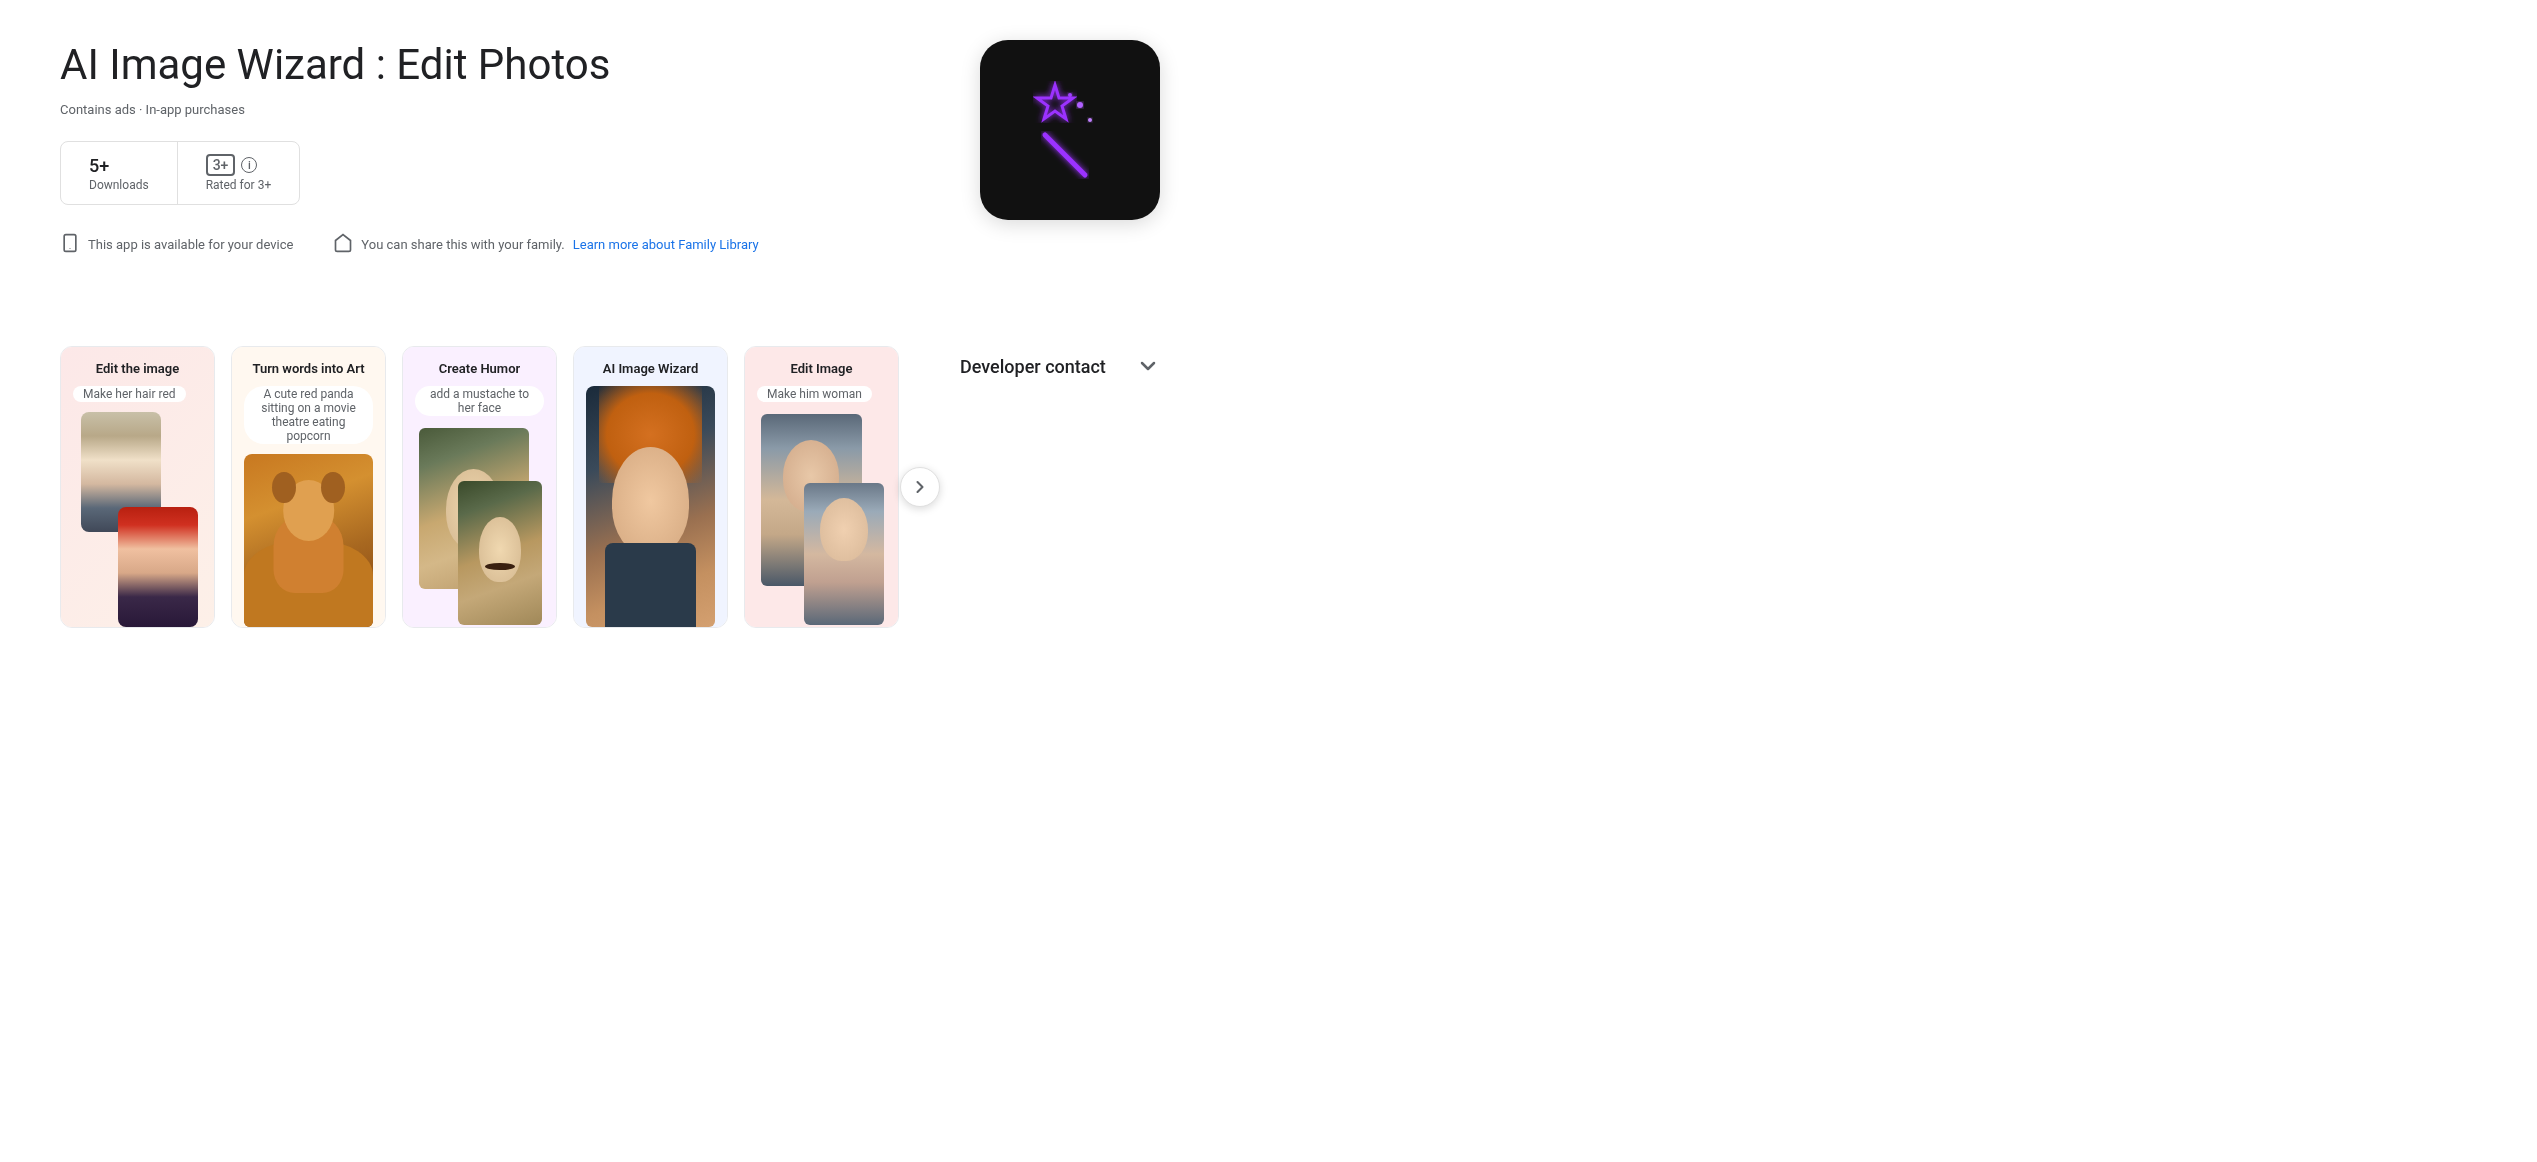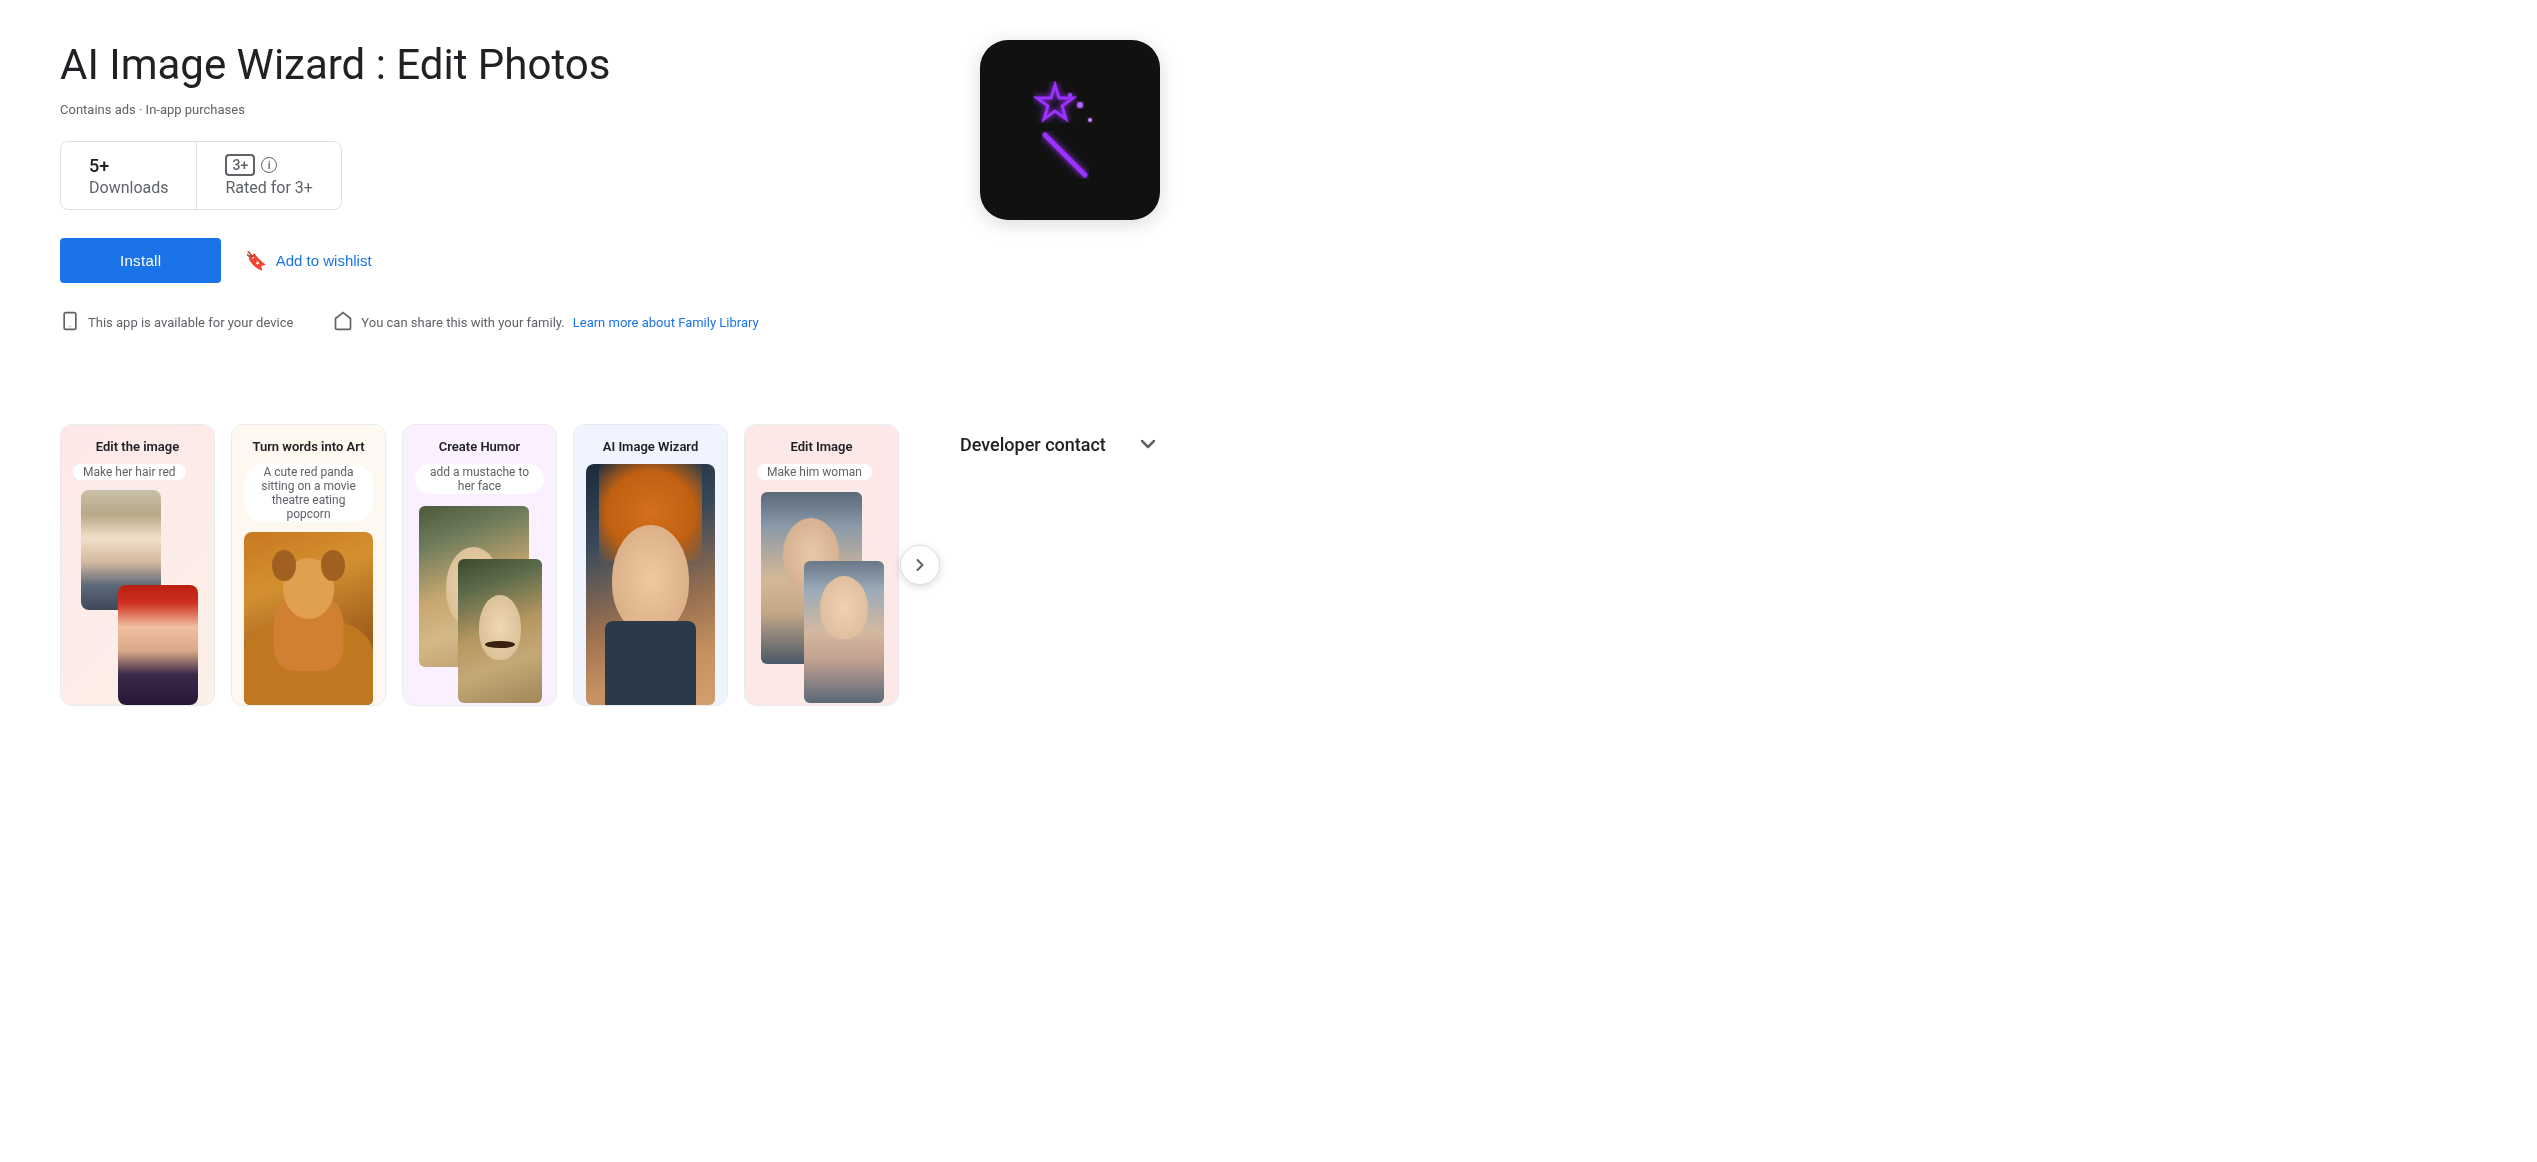--- a/index.html
+++ b/index.html
@@ -94,7 +94,7 @@
     }
 
     .stat-label {
-      font-size: 16px;
+      font-size: 12px;
       color: #5f6368;
       margin-top: 2px;
     }

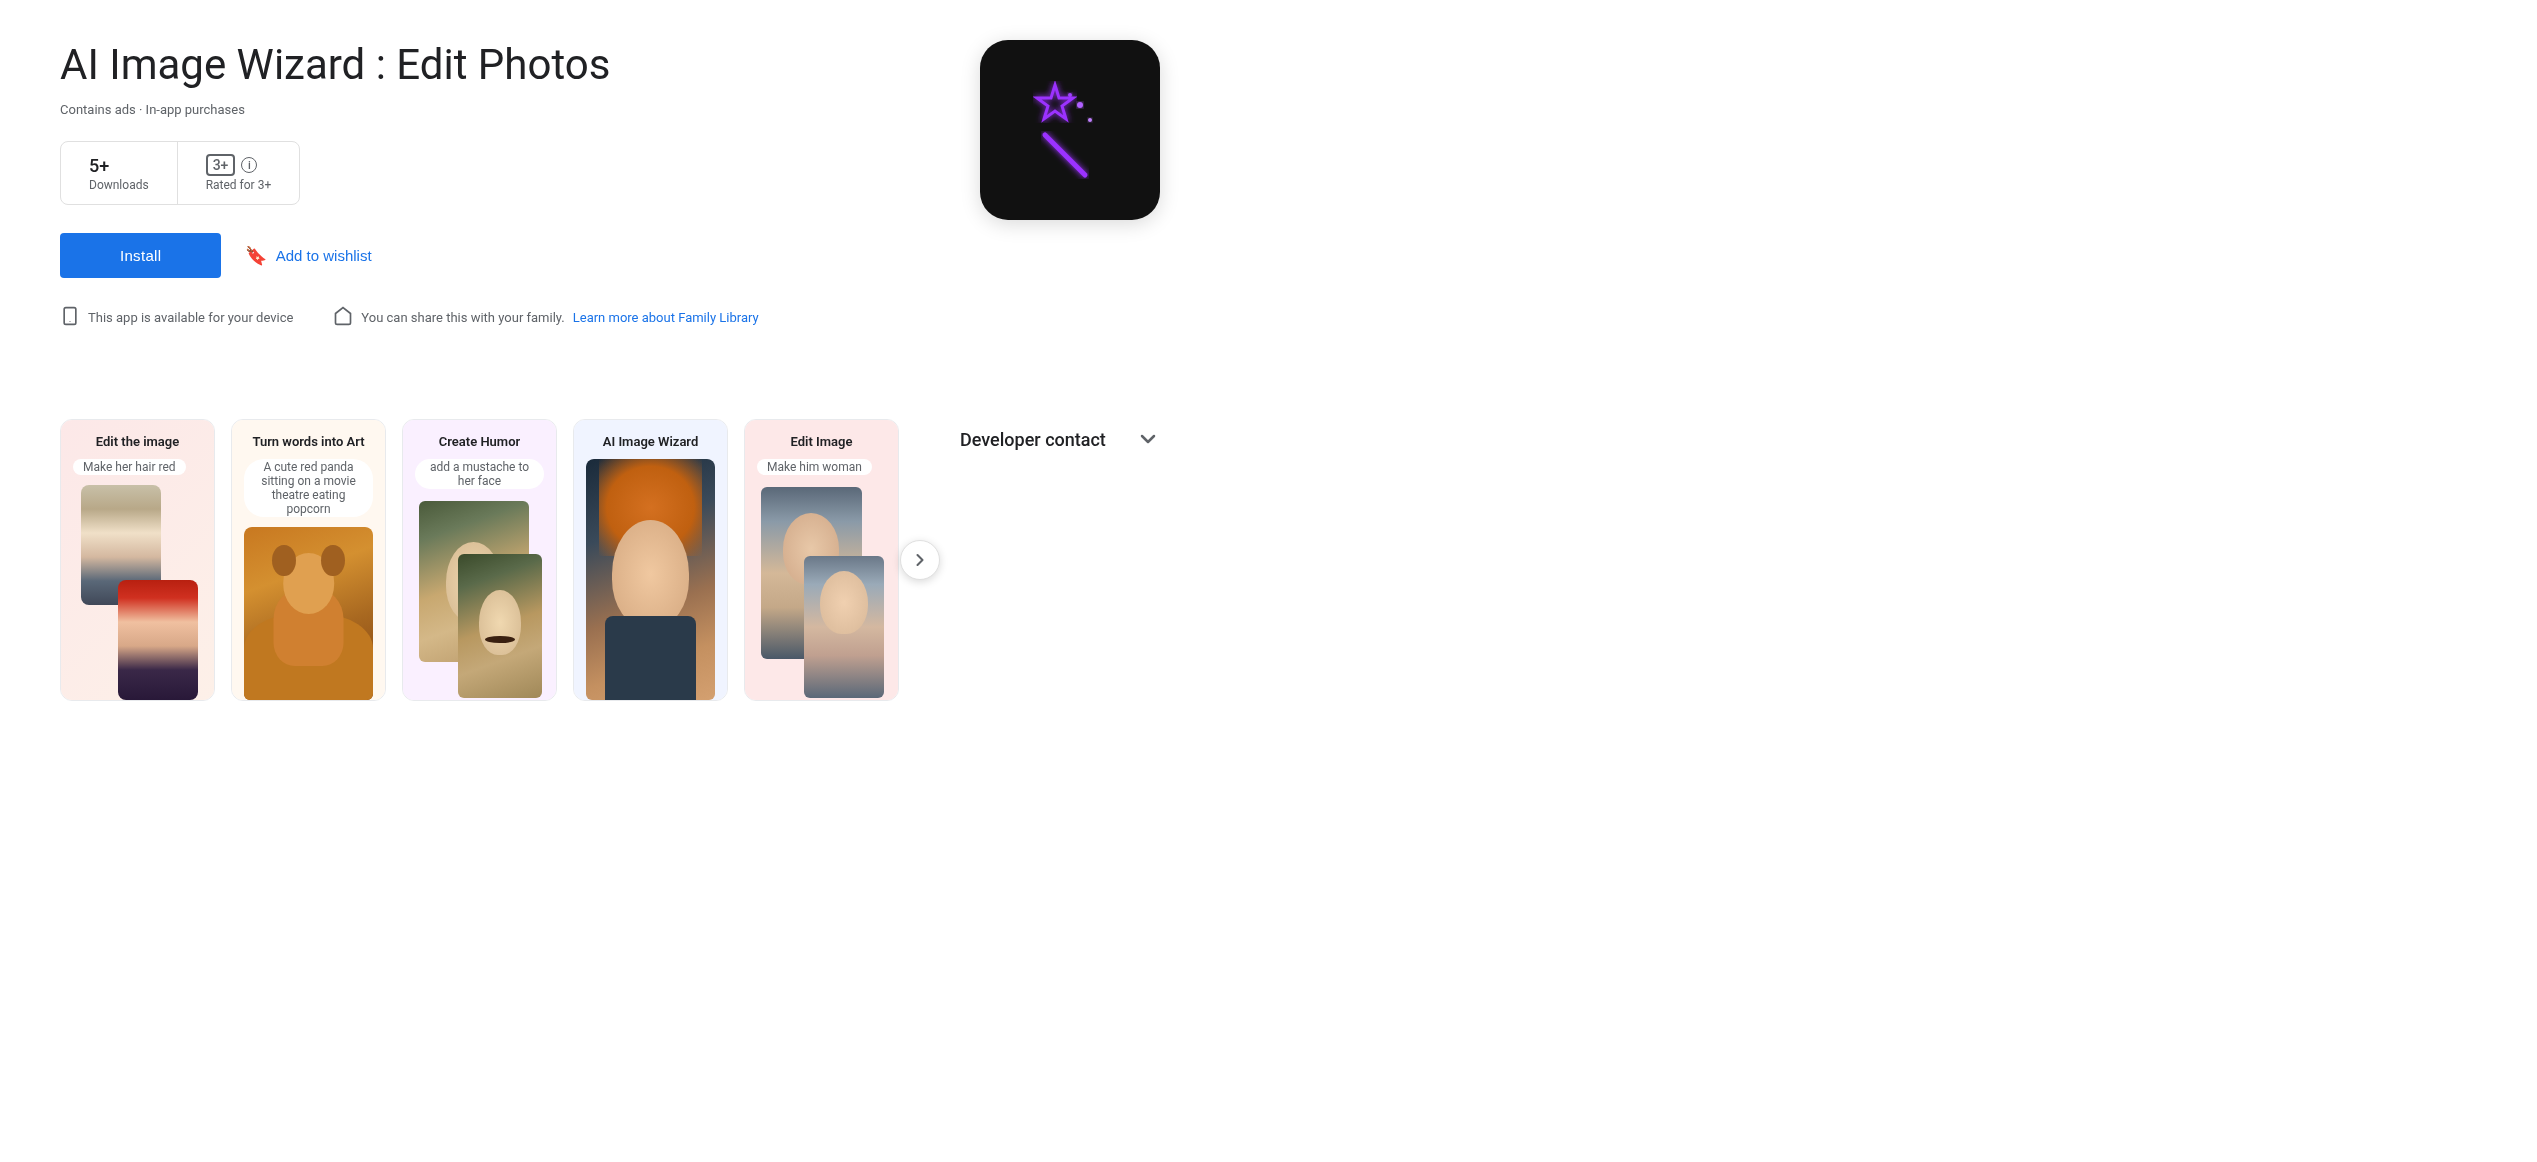--- a/index.html
+++ b/index.html
@@ -327,13 +327,6 @@
         </div>
       </div>
 
-      <div class="action-row">
-        <button class="install-button">Install</button>
-        <button class="wishlist-button">
-          <span style="font-size:18px;">🔖</span>
-          <span>Add to wishlist</span>
-        </button>
-      </div>
 
       <div class="availability-row">
         <div class="availability-item">

